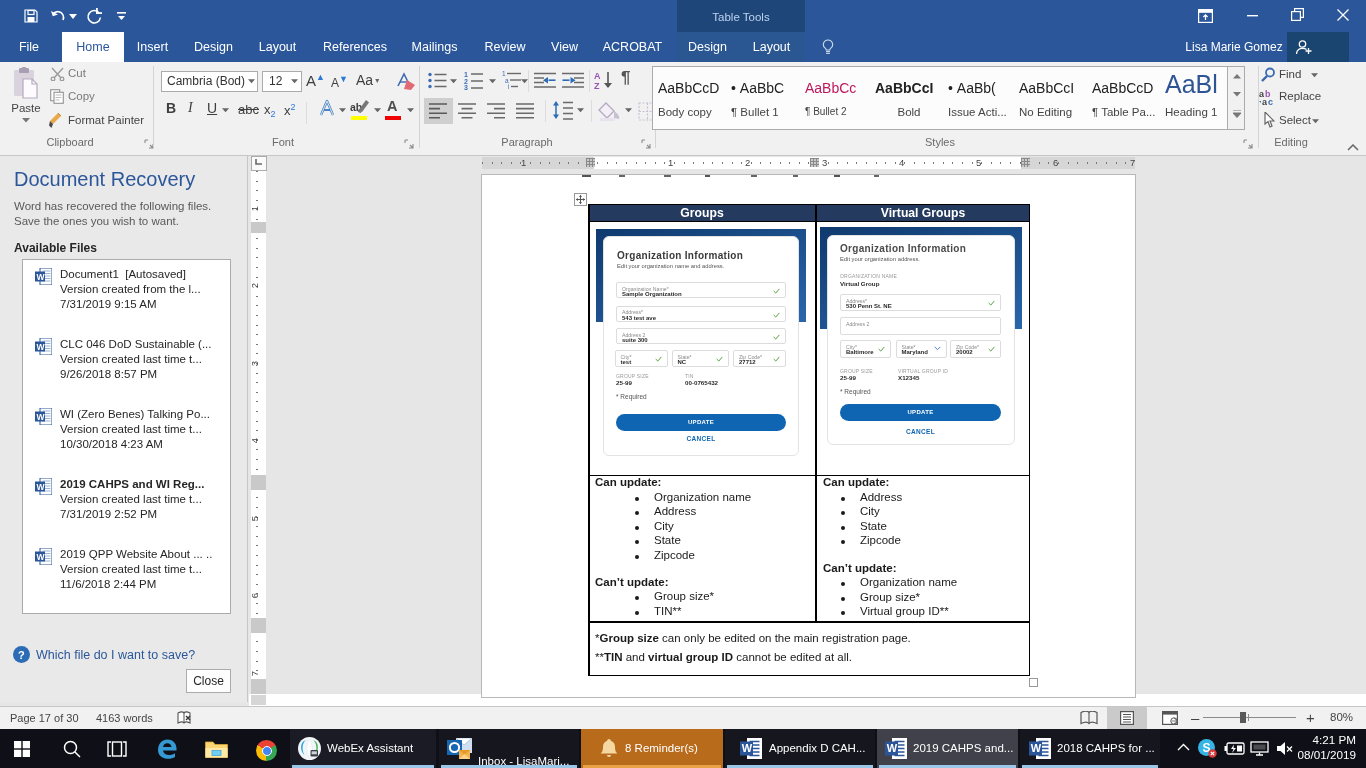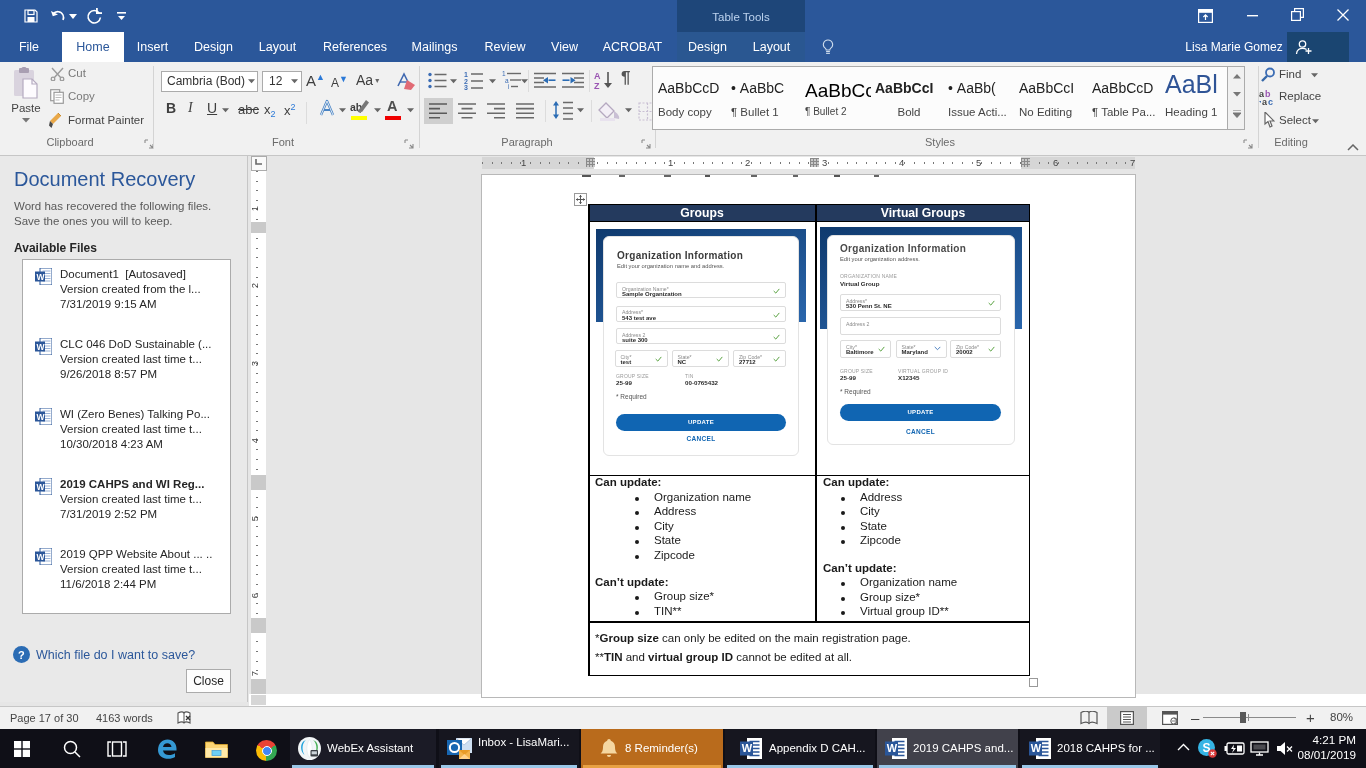--- a/index.html
+++ b/index.html
@@ -315,7 +315,7 @@
     <div class="abs" style="left:658px;top:44px;width:66px;font-size:11.5px;color:#444">Body copy</div>
     <div class="abs" style="left:731px;top:18px;width:68px;font-size:14px;color:#222;white-space:nowrap;overflow:hidden">•&nbsp;AaBbC</div>
     <div class="abs" style="left:731px;top:44px;width:68px;font-size:11.5px;color:#444">¶ Bullet 1</div>
-    <div class="abs" style="left:805px;top:18px;width:66px;font-size:19px;color:#000000;white-space:nowrap;overflow:hidden">AaBbCc</div>
+    <div class="abs" style="left:805px;top:18px;width:66px;font-size:14px;color:#be185d;white-space:nowrap;overflow:hidden">AaBbCc</div>
     <div class="abs" style="left:805px;top:44px;width:68px;font-size:10px;color:#444">¶ Bullet 2</div>
     <div class="abs" style="left:875px;top:18px;width:68px;font-size:14px;color:#222;font-weight:bold;white-space:nowrap;overflow:hidden">AaBbCcI</div>
     <div class="abs" style="left:875px;top:44px;width:68px;font-size:11.5px;color:#444;text-align:center">Bold</div>

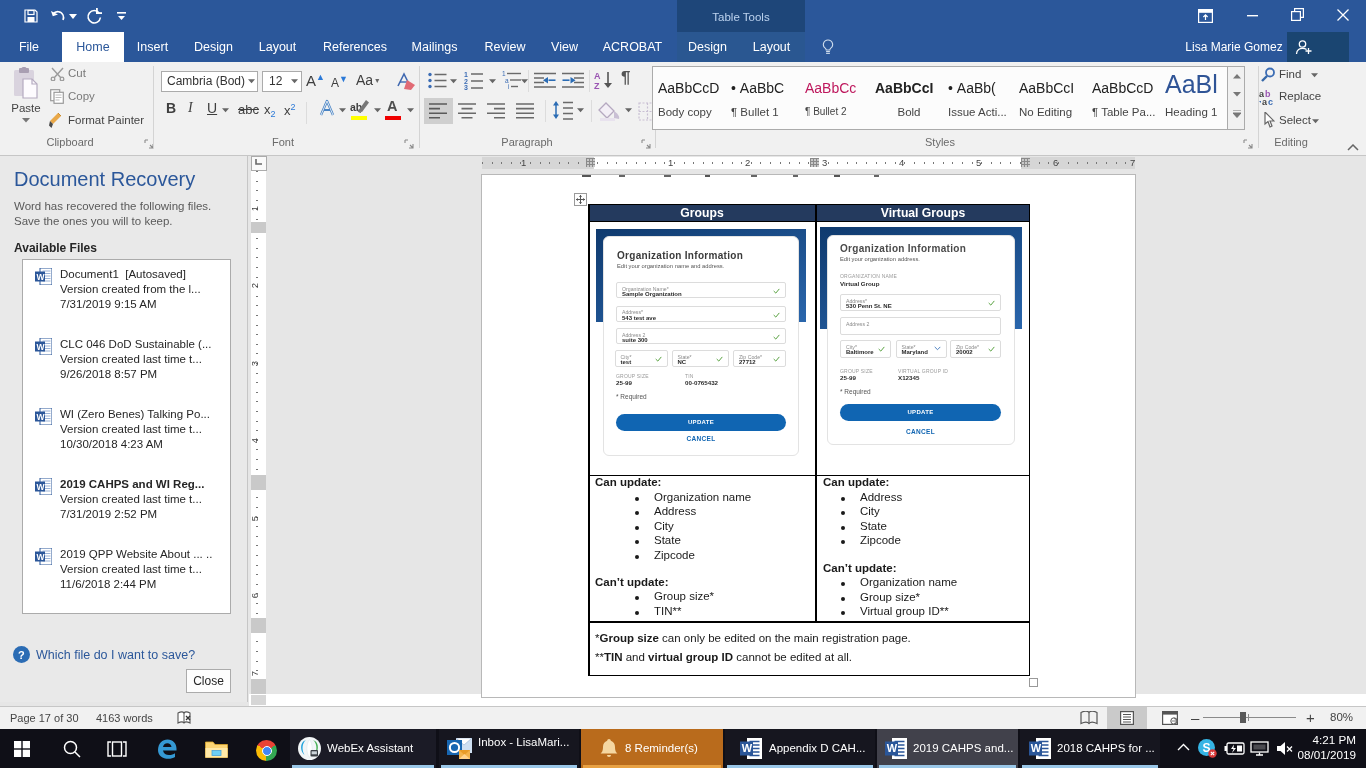--- a/index.html
+++ b/index.html
@@ -365,7 +365,7 @@
 
     <div id="pane">
       <div class="abs" style="left:14px;top:12px;font-size:20px;color:#2b579a">Document Recovery</div>
-      <div class="abs" style="left:14px;top:43px;width:220px;font-size:11.5px;color:#5a5a5a;line-height:15px">Word has recovered the following files. Save the ones you will to keep.</div>
+      <div class="abs" style="left:14px;top:43px;width:220px;font-size:11.5px;color:#5a5a5a;line-height:15px">Word has recovered the following files. Save the ones you wish to want.</div>
       <div class="abs" style="left:14px;top:85px;font-size:12px;font-weight:bold;color:#262626">Available Files</div>
       <div class="abs" style="left:22px;top:103px;width:209px;height:355px;background:#fff;border:1px solid #ababab"></div>
 

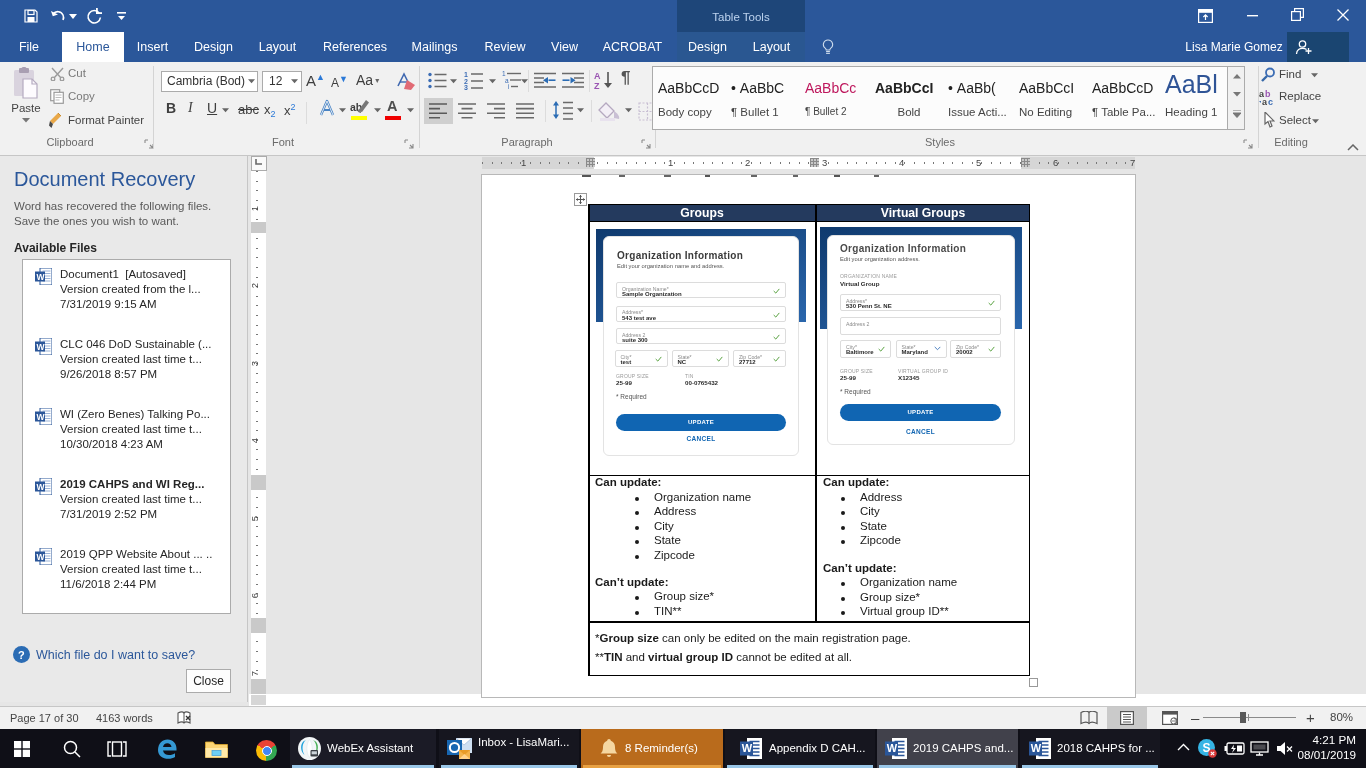--- a/index.html
+++ b/index.html
@@ -704,7 +704,7 @@
         <path d="M12 12 h11 l-5.5 5 z" fill="#e89b27"></path>
         <path d="M12 21 l5.5 -5 5.5 5 z" fill="#ffd28a"></path>
       </svg>
-    <div class="abs tbtxt" style="left:478px;top:7px">Inbox - LisaMari...</div>
+    <div class="abs tbtxt" style="left:478px;top:26px">Inbox - LisaMari...</div>
     <div class="abs" style="left:441px;top:36px;width:136px;height:3px;background:#9ac7e8"></div>
 
     <div class="tbtn" style="left:581px;width:142px;background:#b96b1c"></div>

